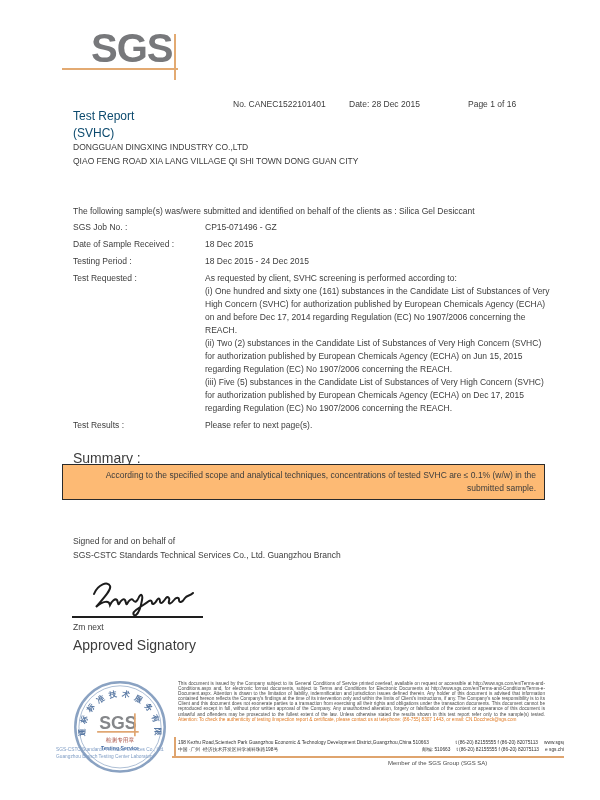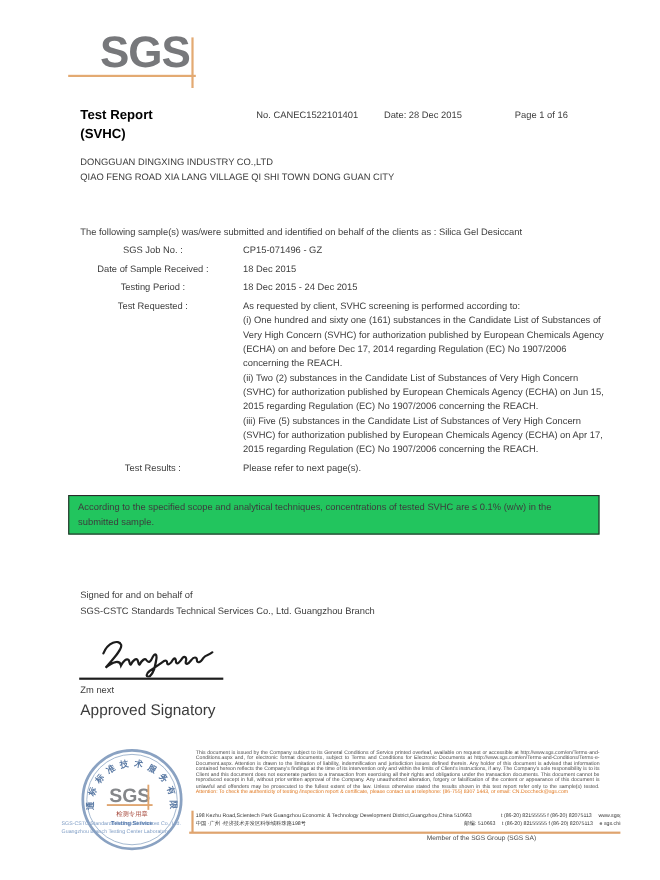--- a/index.html
+++ b/index.html
@@ -13,7 +13,7 @@
   .logo-vline{position:absolute;left:174px;top:34px;width:2px;height:46px;background:#e3aa72;}
 
   
-  .doc-title{position:absolute;left:73px;top:96px;font-size:12px;font-weight:bold;line-height:17px;color:#000000;}
+  .doc-title{position:absolute;left:73px;top:108px;font-size:12px;font-weight:normal;line-height:17px;color:#0c4a6e;}
   .hdr-no{position:absolute;left:215px;top:99px;font-size:8.5px;margin-left:18px;}
   .hdr-date{position:absolute;left:349px;top:99px;font-size:8.5px;}
   .hdr-page{position:absolute;left:468px;top:99px;font-size:8.5px;}

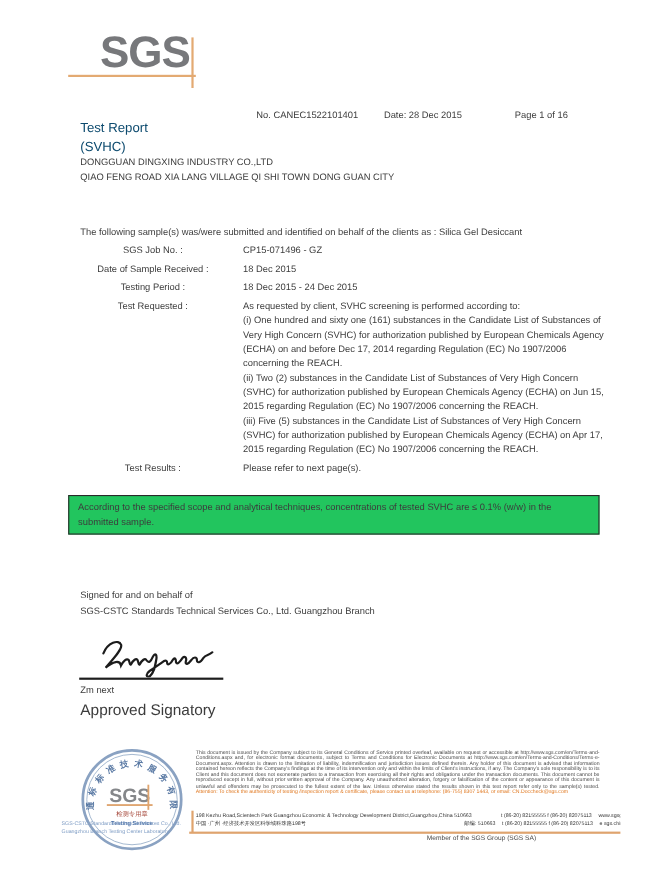--- a/index.html
+++ b/index.html
@@ -23,7 +23,7 @@
 
   .info-block{position:absolute;left:73px;top:221px;width:478px;font-size:8.5px;}
   .info-row{display:flex;margin-bottom:4px;line-height:13px;}
-  .info-label{width:132px;flex:0 0 132px;text-align:center;}
+  .info-label{width:132px;flex:0 0 132px;}
   .info-value{flex:1;margin-left:16px;}
   .tr-par{margin:0 0 0 0;line-height:13px;}
 

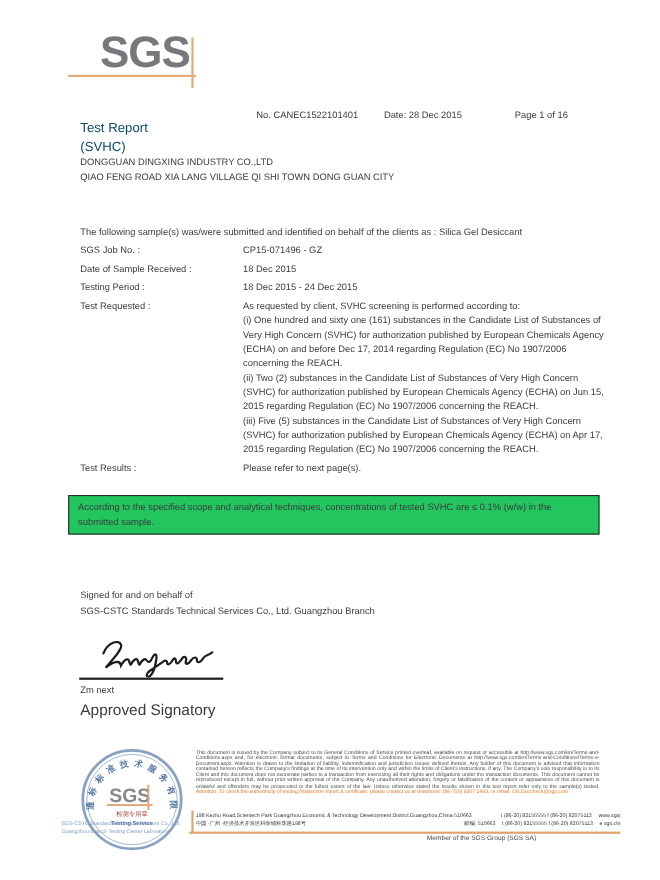--- a/index.html
+++ b/index.html
@@ -24,7 +24,7 @@
   .info-block{position:absolute;left:73px;top:221px;width:478px;font-size:8.5px;}
   .info-row{display:flex;margin-bottom:4px;line-height:13px;}
   .info-label{width:132px;flex:0 0 132px;}
-  .info-value{flex:1;margin-left:16px;}
+  .info-value{flex:1;}
   .tr-par{margin:0 0 0 0;line-height:13px;}
 
   .summary-label{position:absolute;left:73px;top:450px;font-size:14px;}

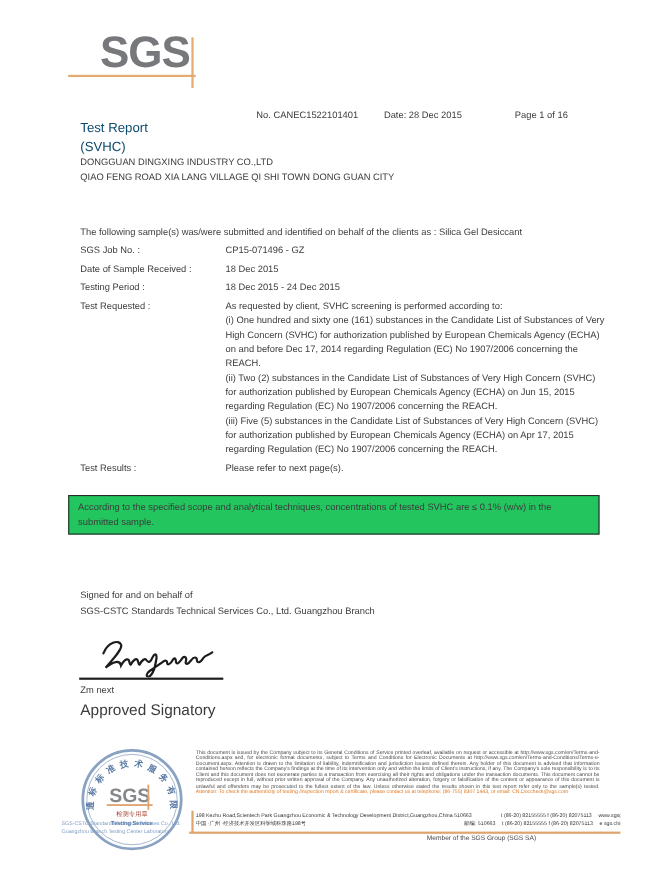--- a/index.html
+++ b/index.html
@@ -100,7 +100,7 @@
         <div class="tr-par">As requested by client, SVHC screening is performed according to:</div>
         <div class="tr-par">(i) One hundred and sixty one (161) substances in the Candidate List of Substances of Very High Concern (SVHC) for authorization published by European Chemicals Agency (ECHA) on and before Dec 17, 2014 regarding Regulation (EC) No 1907/2006 concerning the REACH.</div>
         <div class="tr-par">(ii) Two (2) substances in the Candidate List of Substances of Very High Concern (SVHC) for authorization published by European Chemicals Agency (ECHA) on Jun 15, 2015 regarding Regulation (EC) No 1907/2006 concerning the REACH.</div>
-        <div class="tr-par">(iii) Five (5) substances in the Candidate List of Substances of Very High Concern (SVHC) for authorization published by European Chemicals Agency (ECHA) on Apr 17, 2015 regarding Regulation (EC) No 1907/2006 concerning the REACH.</div>
+        <div class="tr-par">(iii) Five (5) substances in the Candidate List of Substances of Very High Concern (SVHC) for authorization published by European Chemicals Agency (ECHA) on Dec 17, 2015 regarding Regulation (EC) No 1907/2006 concerning the REACH.</div>
       </div>
     </div>
     <div class="info-row">

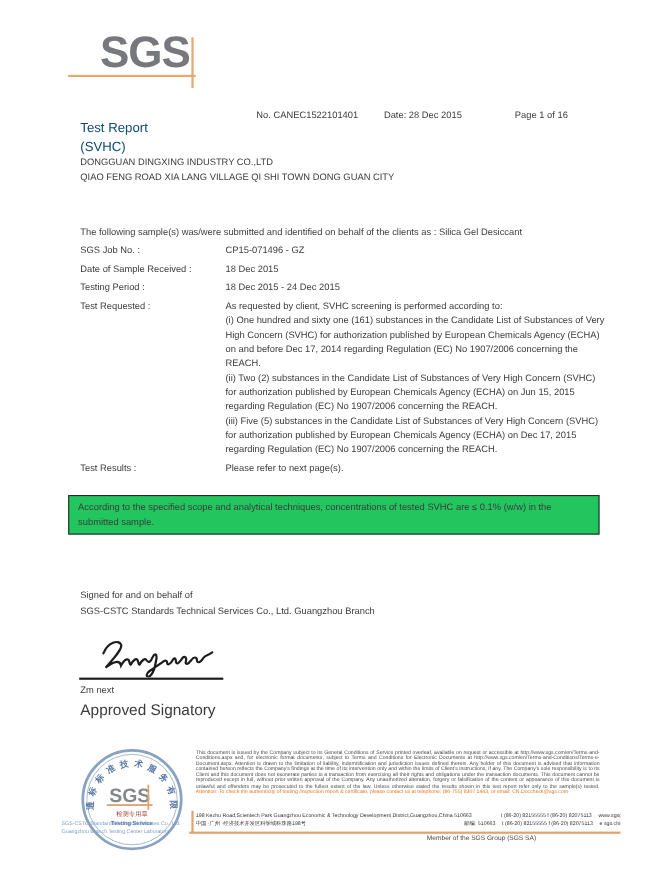--- a/index.html
+++ b/index.html
@@ -28,8 +28,8 @@
   .tr-par{margin:0 0 0 0;line-height:13px;}
 
   .summary-label{position:absolute;left:73px;top:450px;font-size:14px;}
-  .summary-table{position:absolute;left:62px;top:450px;width:481px;border:1.6px solid #2a2a2a;
-                 display:flex;background:#22c55e;}
+  .summary-table{position:absolute;left:62px;top:464px;width:481px;border:1.6px solid #2a2a2a;
+                 display:flex;background:#fdba74;text-align:right;}
   .summary-cell{padding:4px 8px;font-size:8.5px;line-height:13px;flex:1;}
   .pass-cell{flex:0 0 102px;border-left:1.6px solid #2a2a2a;display:flex;align-items:center;
              justify-content:center;font-size:9px;}

